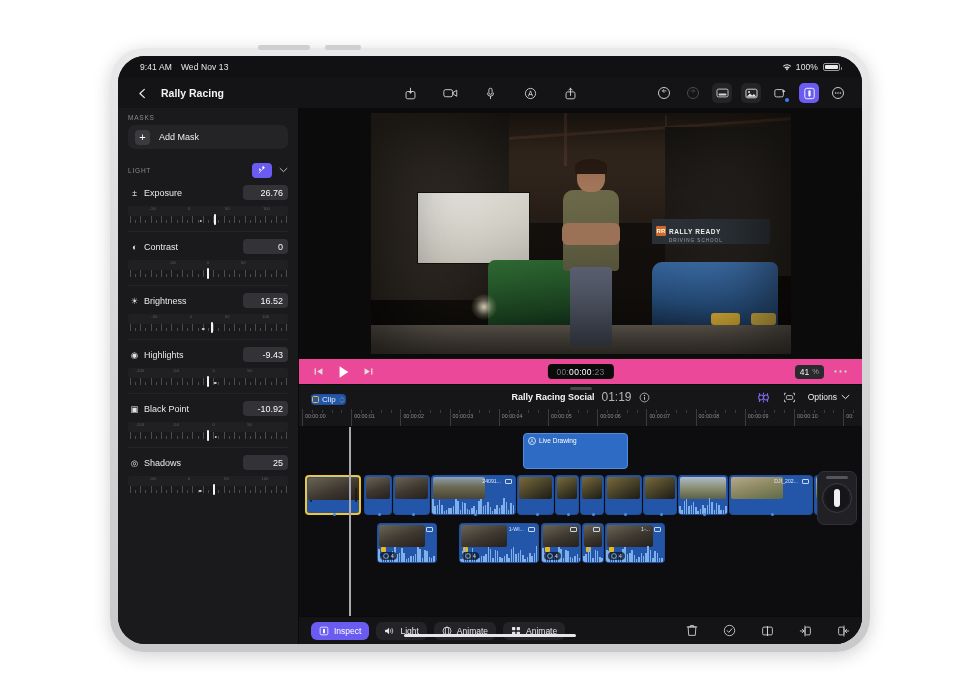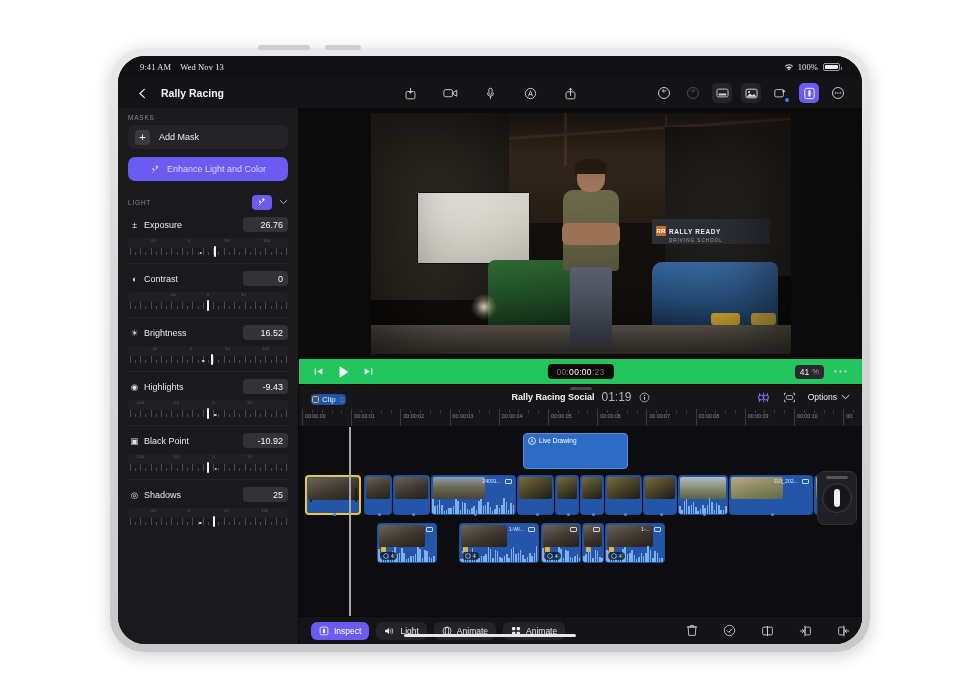--- a/index.html
+++ b/index.html
@@ -46,7 +46,6 @@
     padding:0 22px;
     color:#e9e9ea; font-size:8.5px; letter-spacing:.1px;
     background:#111113;
-    font-family:Liberation Serif, serif;
   }
   .sb-left { display:flex; gap:9px; align-items:center; }
   .sb-right { margin-left:auto; display:flex; gap:5px; align-items:center; }

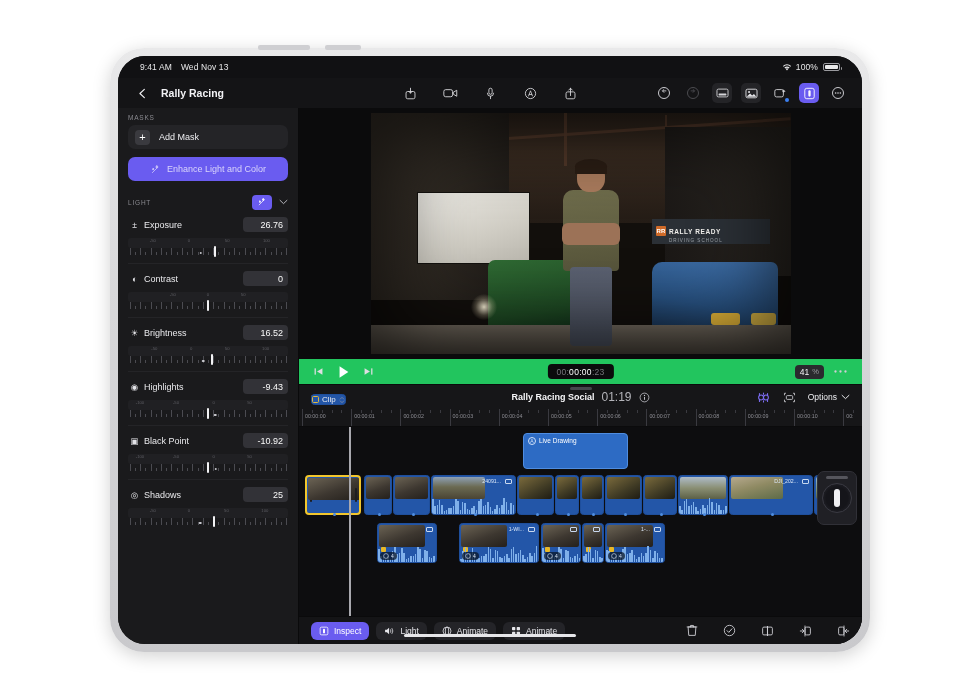--- a/index.html
+++ b/index.html
@@ -420,14 +420,6 @@
             <span class="plus-sq">+</span>
             <span>Add Mask</span>
           </div>
-          <div class="enhance">
-            <span>
-              <svg viewBox="0 0 14 14" width="11" height="11">
-                  <path d="M3 11 9.6 4.4M8.8 2.2l.5 1.1 1.1.5-1.1.5-.5 1.1-.5-1.1-1.1-.5 1.1-.5zM4.1 5.5l.35.8.8.35-.8.35-.35.8-.35-.8-.8-.35.8-.35z" stroke="#cfc8fa" stroke-width="1" fill="#cfc8fa" stroke-linecap="round" stroke-linejoin="round"></path>
-                </svg>
-            </span>
-            <span>Enhance Light and Color</span>
-          </div>
 
           <div class="light-head">
             <span>LIGHT</span>

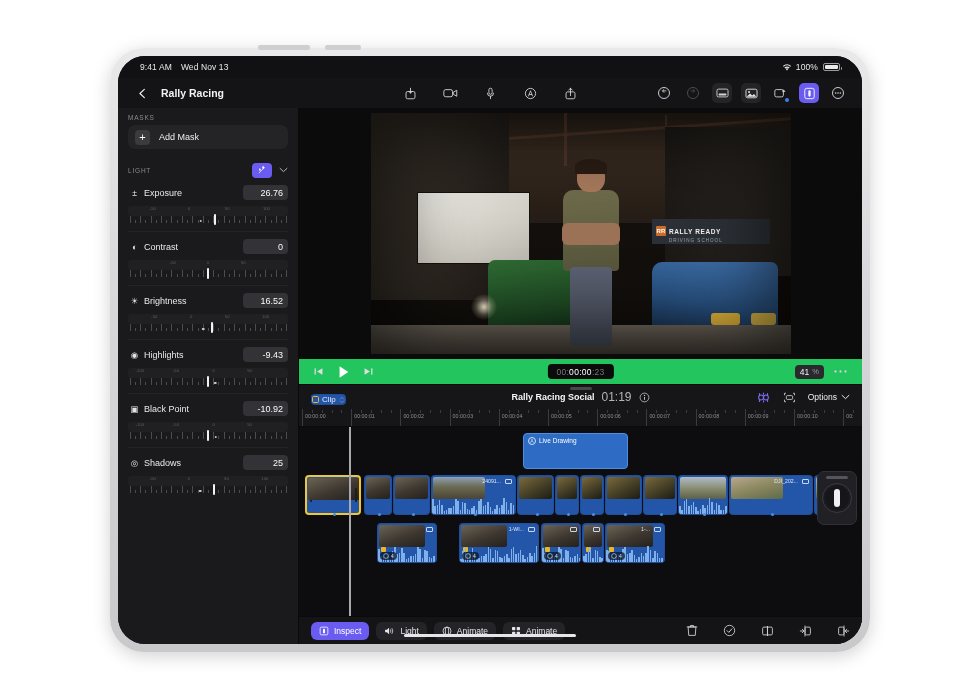--- a/index.html
+++ b/index.html
@@ -191,7 +191,7 @@
   
   .transport {
     height:26px; flex:0 0 26px; display:flex; align-items:center;
-    padding:0 14px; background:#22c55e; position:relative;
+    padding:0 14px; background:#ec4899; position:relative;
     border-top:1px solid #0a0a0b;
   }
   .tp-left { display:flex; align-items:center; gap:13px; color:#dedee2;}

